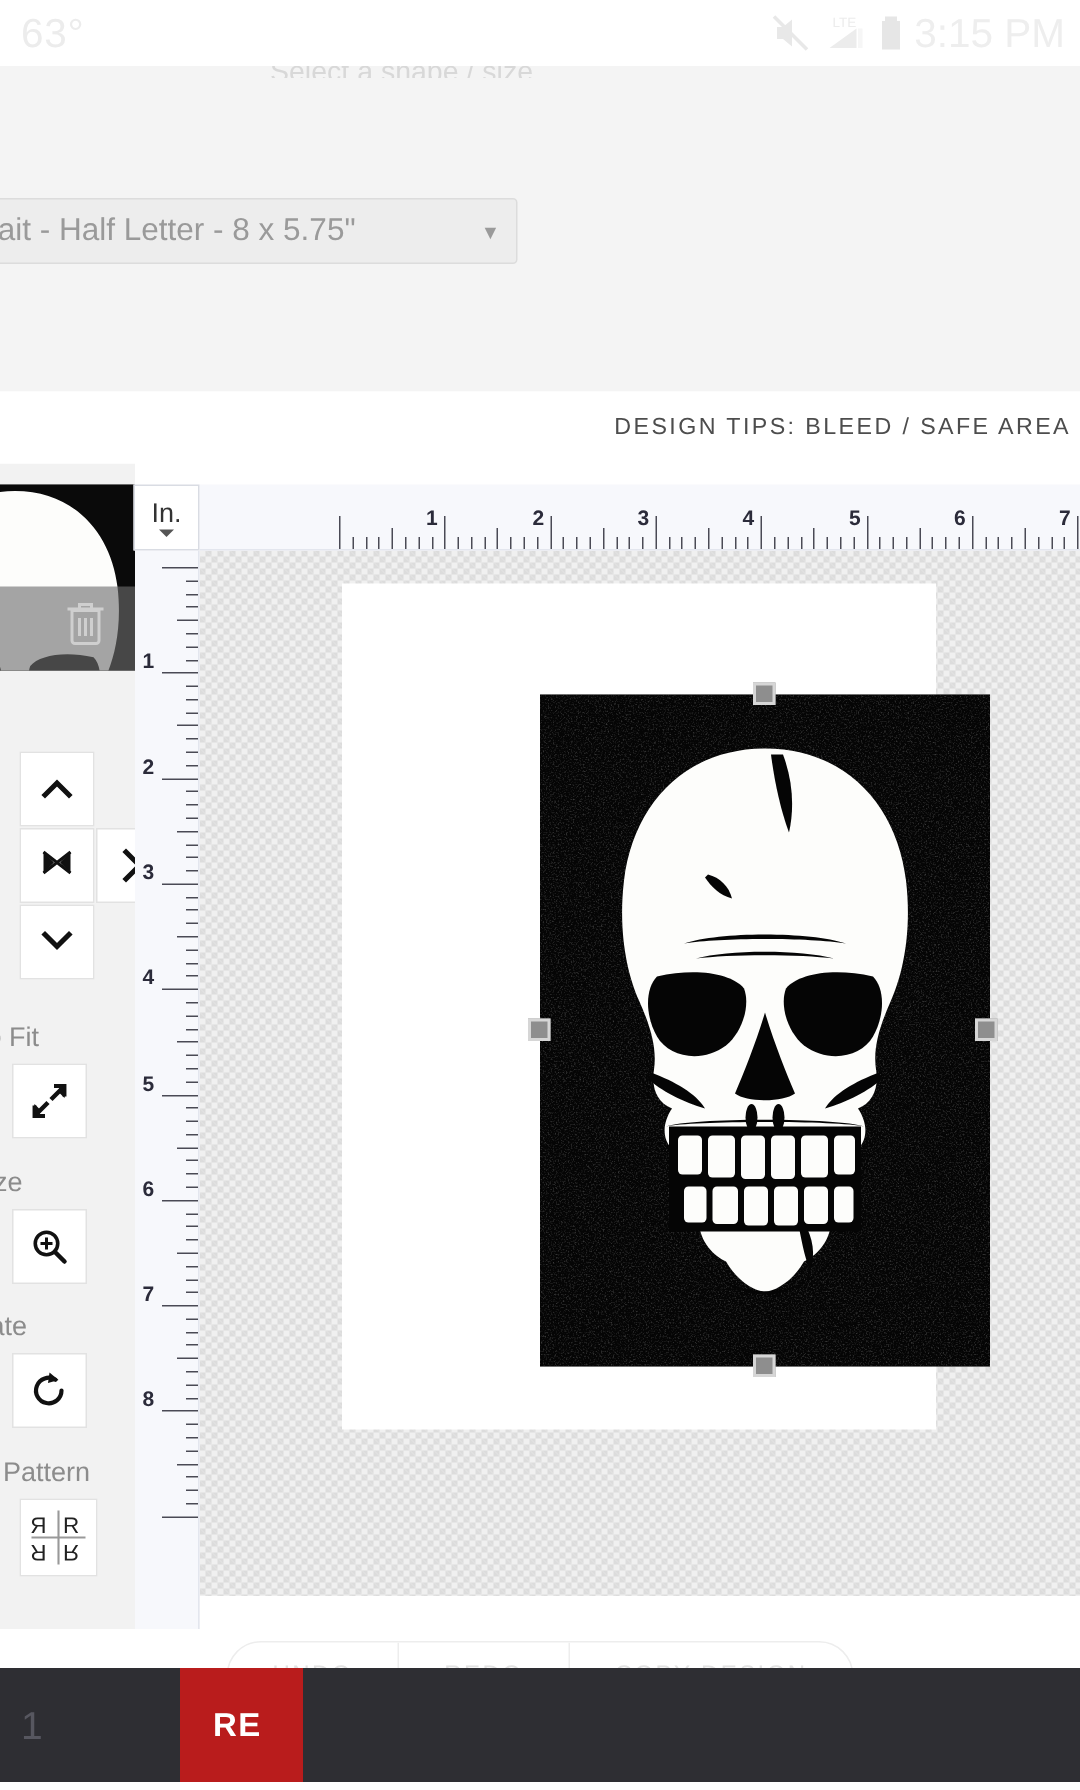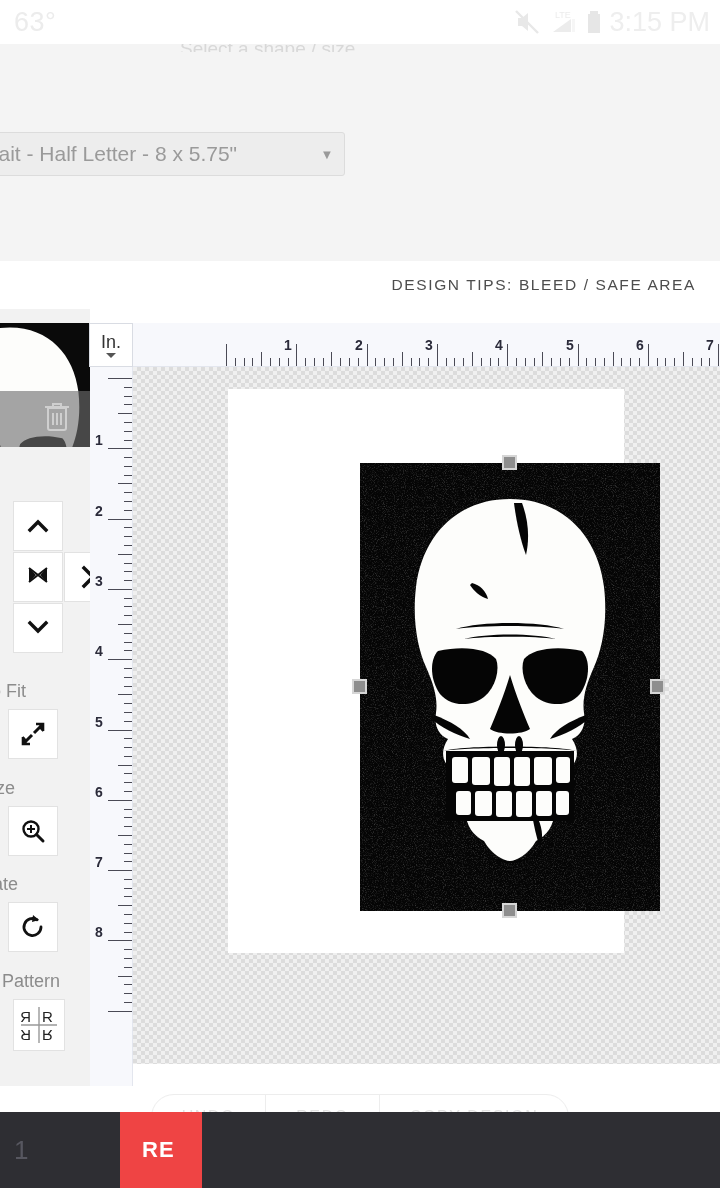--- a/index.html
+++ b/index.html
@@ -58,7 +58,7 @@
   }
   .tips-text {
     font-size: 15.5px; color: #4d4d4d; letter-spacing: 1.6px;
-    padding-right: 24px; white-space: nowrap;
+    padding-right: 6px; white-space: nowrap;
   }
 
   

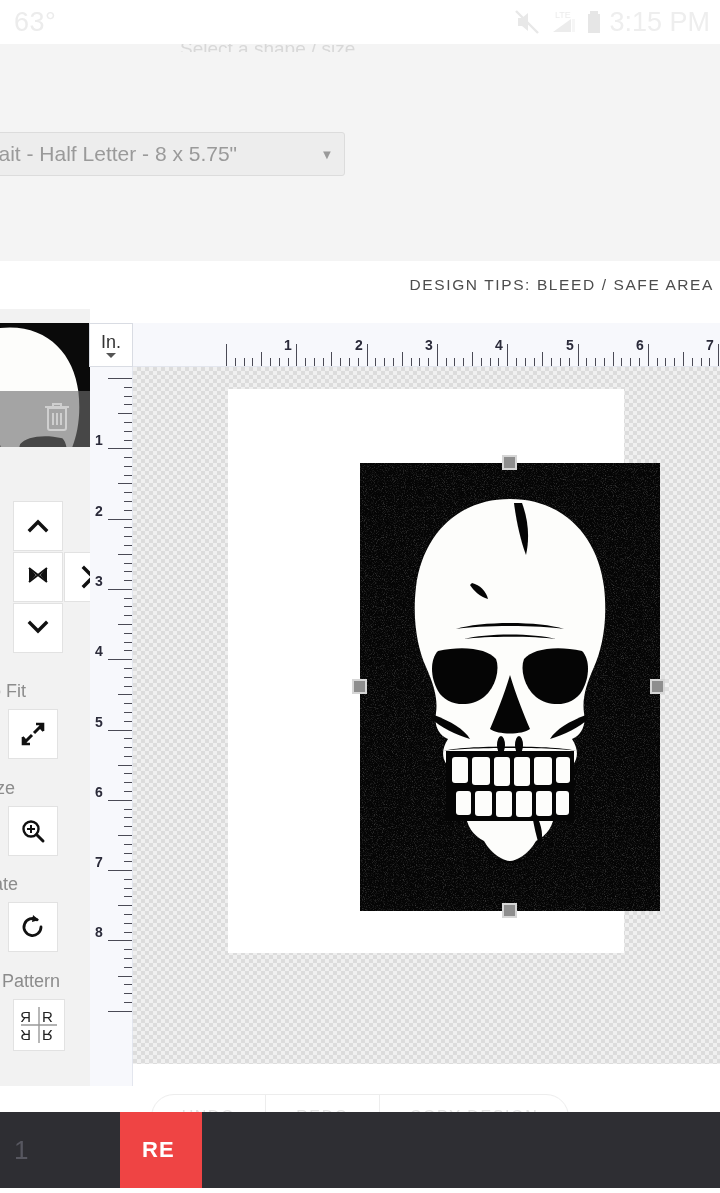--- a/index.html
+++ b/index.html
@@ -621,7 +621,7 @@
 
   <div class="bottombar" style="background: rgb(46, 46, 51);">
     <div class="qty">1</div>
-    <div class="cta" style="background: #ef4444;">RE</div>
+    <div class="cta" style="background: #b91c1c;">RE</div>
   </div>
   <div class="bottom-strip"></div>
 

